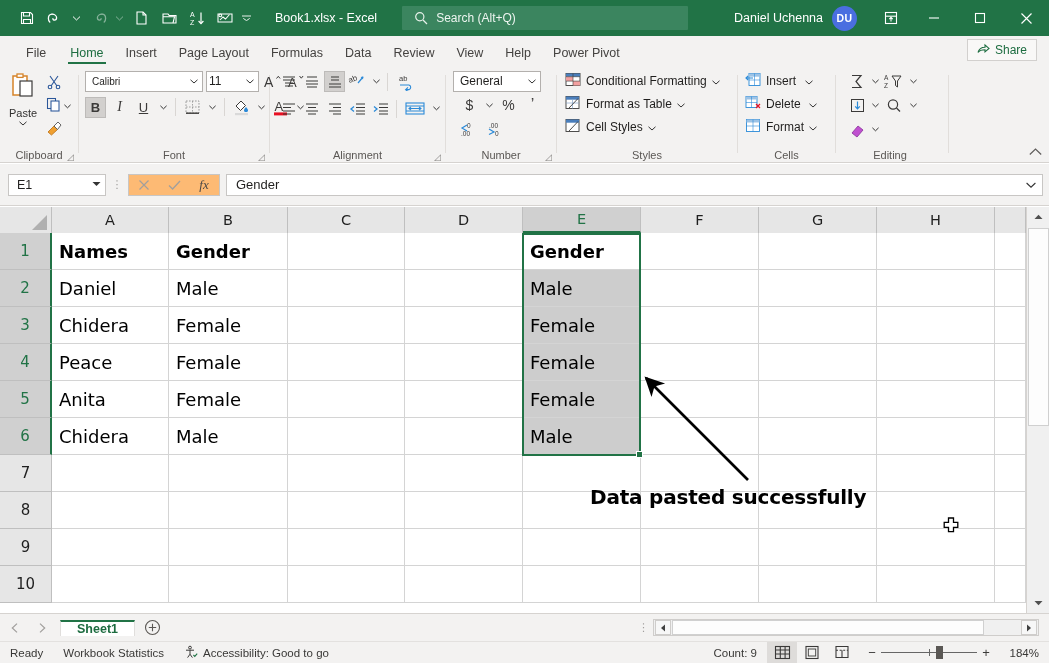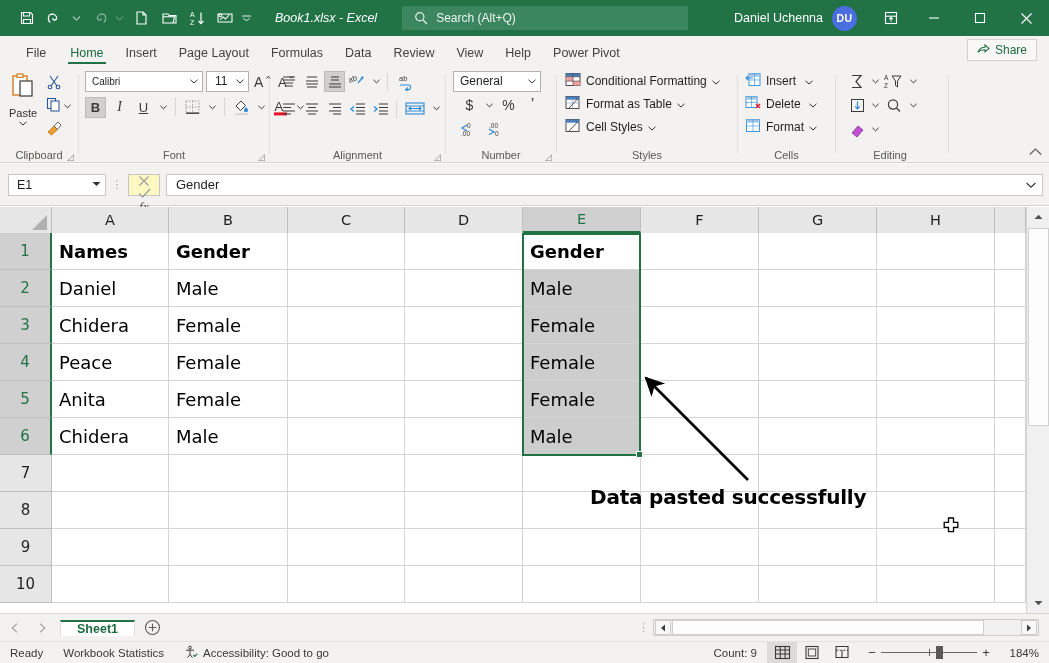--- a/index.html
+++ b/index.html
@@ -29,7 +29,7 @@
   .qat-caret.disabled { opacity: 0.45; }
 
   .title-text {
-    color: #ffffff; font-size: 12.5px; margin-left: 22px; white-space: nowrap; font-style: italic;
+    color: #ffffff; font-size: 12.5px; margin-left: 22px; white-space: nowrap;
   }
   .searchbox {
     margin-left: 25px;

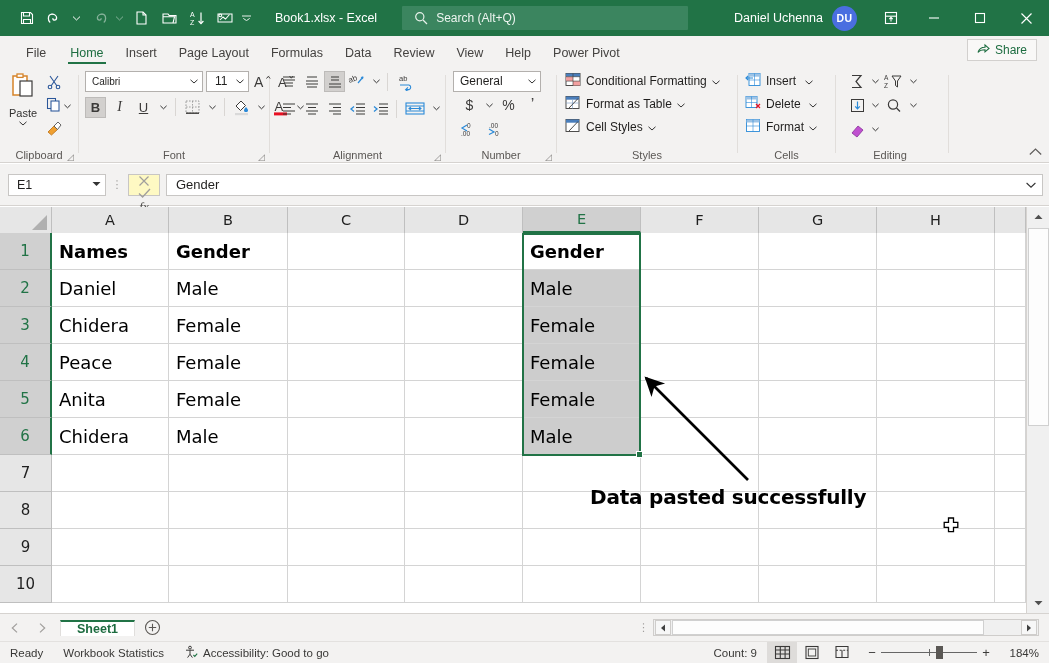--- a/index.html
+++ b/index.html
@@ -121,8 +121,8 @@
     display: flex; align-items: center; padding: 0 4px 0 6px; font-size: 10px; color: #201f1e;
   }
   .fsize-box {
-    width: 43px; height: 21px; border: 1px solid #b3b0ad; background: #fff;
-    display: flex; align-items: center; padding: 0 4px 0 8px; font-size: 12px; color: #201f1e;
+    width: 53px; height: 21px; border: 1px solid #b3b0ad; background: #fff;
+    display: flex; align-items: center; padding: 0 4px 0 2px; font-size: 12px; color: #201f1e;
   }
   .combo-caret { margin-left: auto; font-size: 8px; color: #444; }
   .ic {

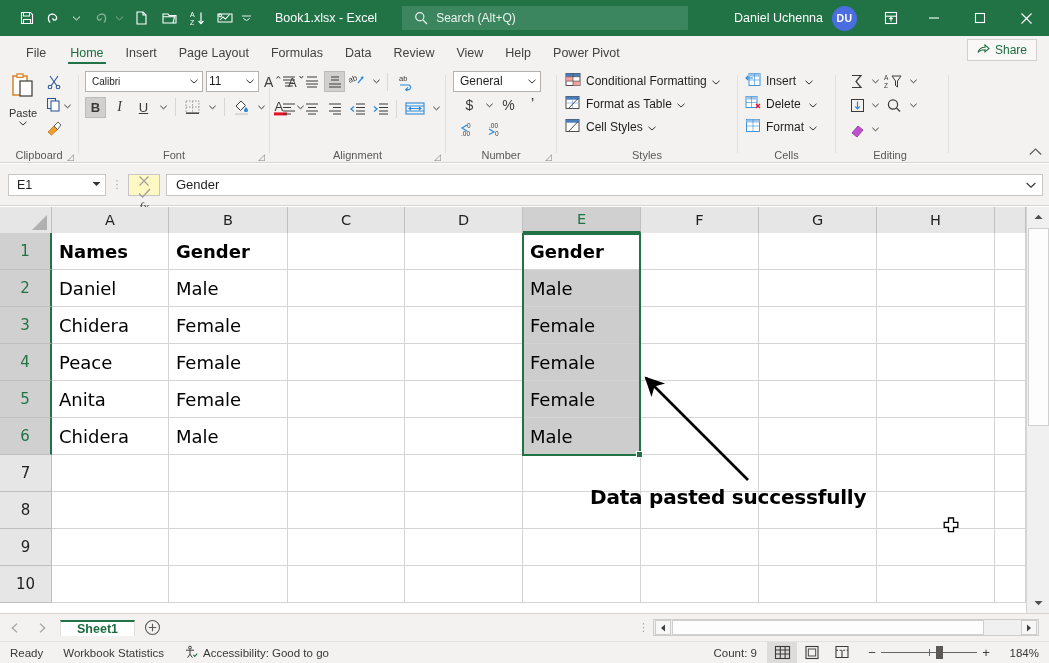--- a/index.html
+++ b/index.html
@@ -184,7 +184,7 @@
   .grip { width: 22px; text-align: center; color: #a19f9d; font-size: 11px; letter-spacing: 0; line-height: 1;}
   .fx-group {
     display: flex; align-items: center; height: 22px;
-    border: 1px solid #c8c6c4; background: #fef9c3; flex-direction: column;
+    border: 1px solid #c8c6c4; background: #fdba74;
   }
   .fx-btn { width: 30px; height: 20px; display: flex; align-items: center; justify-content: center; color: #a19f9d; font-size: 13px; }
   .fx-btn.fx { color: #4a4846; font-style: italic; font-family: "Liberation Serif", serif; font-size: 13px; }

